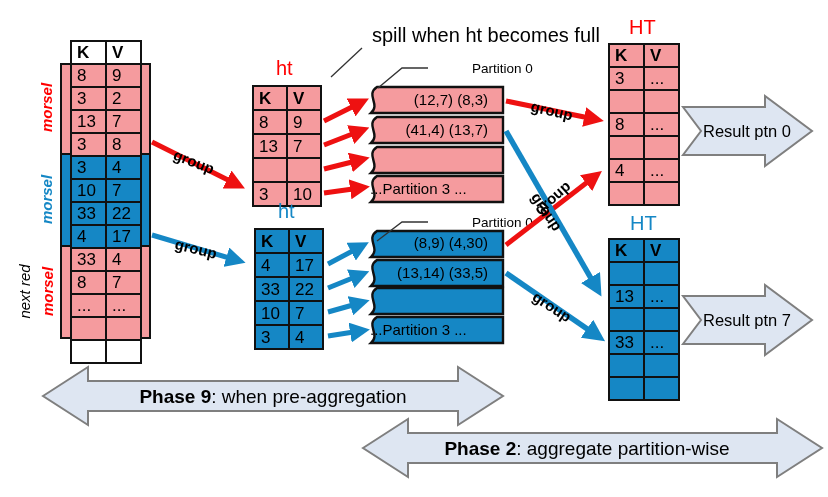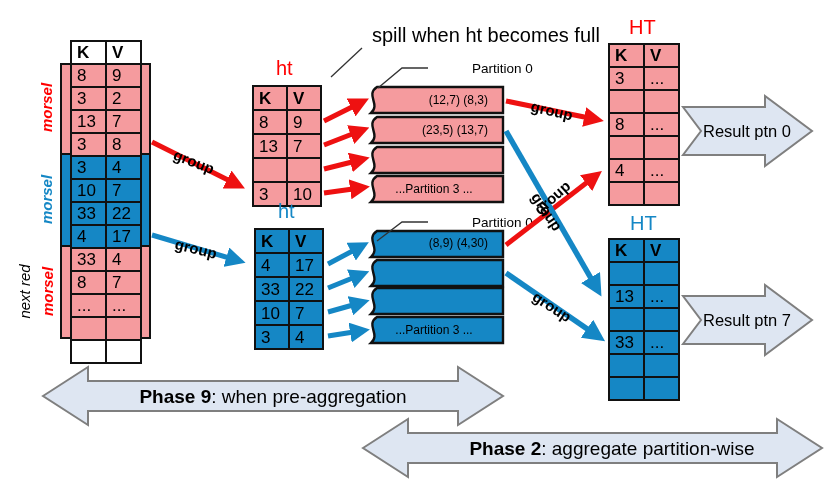--- a/index.html
+++ b/index.html
@@ -44,7 +44,7 @@
   .ptn0{font-size:13.5px;margin-left:44px;}
   .group{width:64px;text-align:center;font-weight:700;font-size:15px;z-index:6;}
   .striplabel{position:absolute;left:370px;width:130px;height:26px;line-height:26px;
-              font-size:12px;text-align:right;padding-right:12px;box-sizing:border-box;z-index:4;}
+              font-size:15px;text-align:right;padding-right:12px;box-sizing:border-box;z-index:4;}
   .striplabel.ctr{text-align:center;padding-right:2px;}
   .result-txt{font-size:16.5px;width:120px;text-align:center;}
   .phase-txt{font-size:19px;width:360px;text-align:center;}

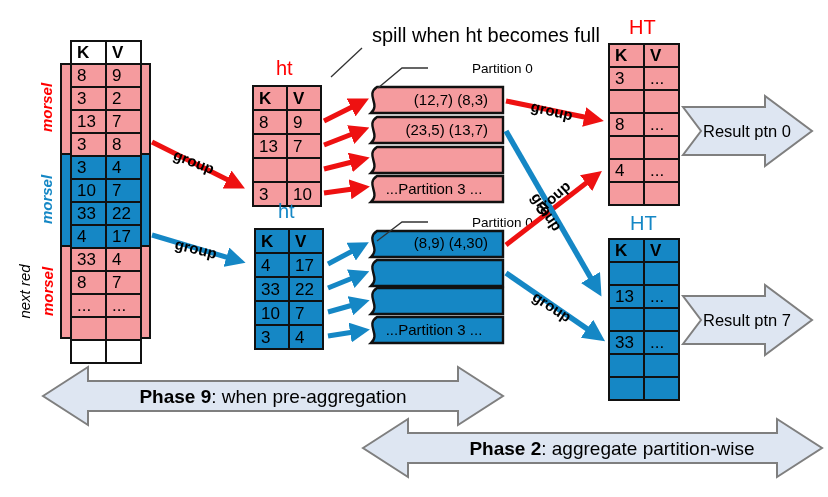--- a/index.html
+++ b/index.html
@@ -203,7 +203,7 @@
   <div class="txt ptn0" style="left:428px;top:215px;">Partition 0</div>
 
   <div class="striplabel" style="top:87px;">(12,7)  (8,3)</div>
-  <div class="striplabel" style="top:117px;">(23,5) (13,7)</div>
+  <div class="striplabel" style="top:117px;">(41,4) (13,7)</div>
   <div class="striplabel" style="top:147px;"></div>
   <div class="striplabel ctr" style="top:176px;">...Partition 3 ...</div>
   <div class="striplabel" style="top:230px;">(8,9)  (4,30)</div>

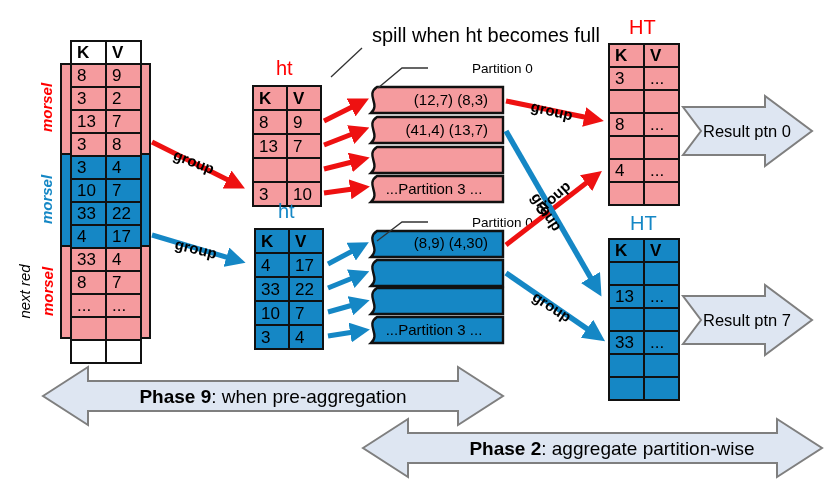--- a/index.html
+++ b/index.html
@@ -45,7 +45,7 @@
   .group{width:64px;text-align:center;font-weight:700;font-size:15px;z-index:6;}
   .striplabel{position:absolute;left:370px;width:130px;height:26px;line-height:26px;
               font-size:15px;text-align:right;padding-right:12px;box-sizing:border-box;z-index:4;}
-  .striplabel.ctr{text-align:center;padding-right:2px;}
+  .striplabel.ctr{text-align:left;padding-right:2px;}
   .result-txt{font-size:16.5px;width:120px;text-align:center;}
   .phase-txt{font-size:19px;width:360px;text-align:center;}
   .phase-txt b{font-weight:bold;}

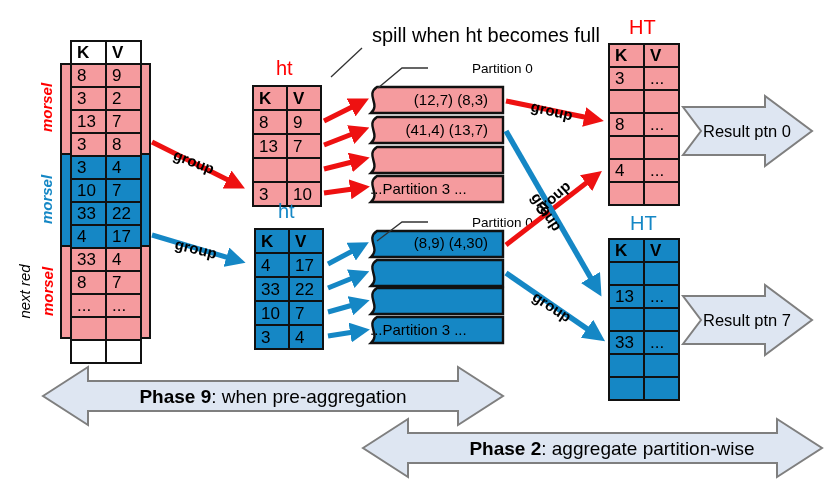--- a/index.html
+++ b/index.html
@@ -207,6 +207,7 @@
   <div class="striplabel" style="top:147px;"></div>
   <div class="striplabel ctr" style="top:176px;">...Partition 3 ...</div>
   <div class="striplabel" style="top:230px;">(8,9)  (4,30)</div>
+  <div class="striplabel" style="top:260px;">(13,14) (33,5)</div>
   <div class="striplabel" style="top:288px;"></div>
   <div class="striplabel ctr" style="top:317px;">...Partition 3 ...</div>
 

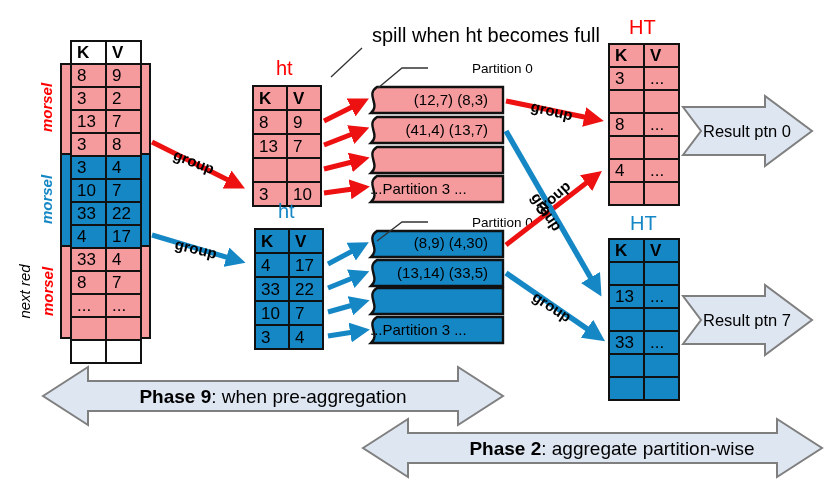--- a/index.html
+++ b/index.html
@@ -285,7 +285,7 @@
   <div class="txt result-txt" style="left:687px;top:122px;">Result ptn 0</div>
   <div class="txt result-txt" style="left:687px;top:311px;">Result ptn 7</div>
   <div class="txt phase-txt" style="left:93px;top:386px;"><b>Phase 9</b><span>: when pre-aggregation</span></div>
-  <div class="txt phase-txt" style="left:432px;top:438px;"><b>Phase 2</b><span>: aggregate partition-wise</span></div>
+  <div class="txt phase-txt" style="left:407px;top:438px;"><b>Phase 2</b><span>: aggregate partition-wise</span></div>
 
   <svg id="svg-arrows" width="828" height="497" viewBox="0 0 828 497">
     <defs>

